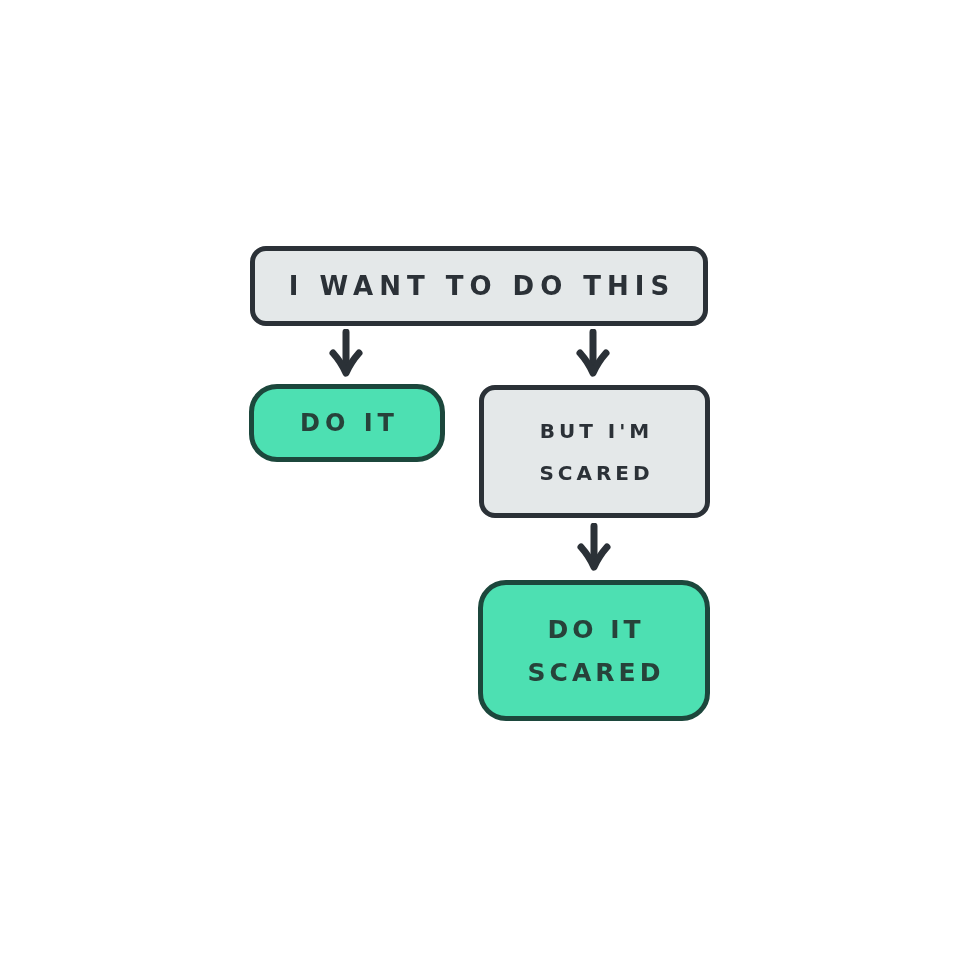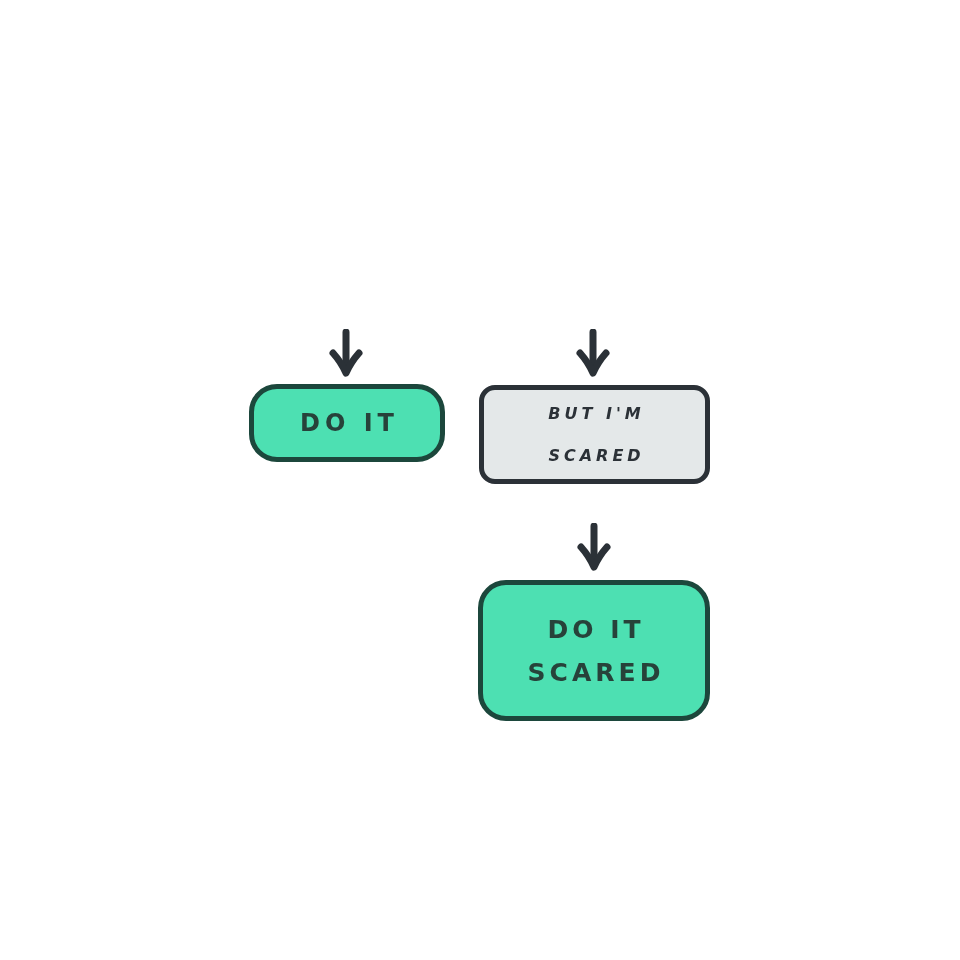--- a/index.html
+++ b/index.html
@@ -99,6 +99,9 @@
 
 <div class="canvas">
 
+  <div id="node-root" class="node node-gray">
+    <span class="line">I WANT TO DO THIS</span>
+  </div>
 
   <div id="arrow-root-do-it" class="arrow">
     <svg viewBox="0 0 44 50">

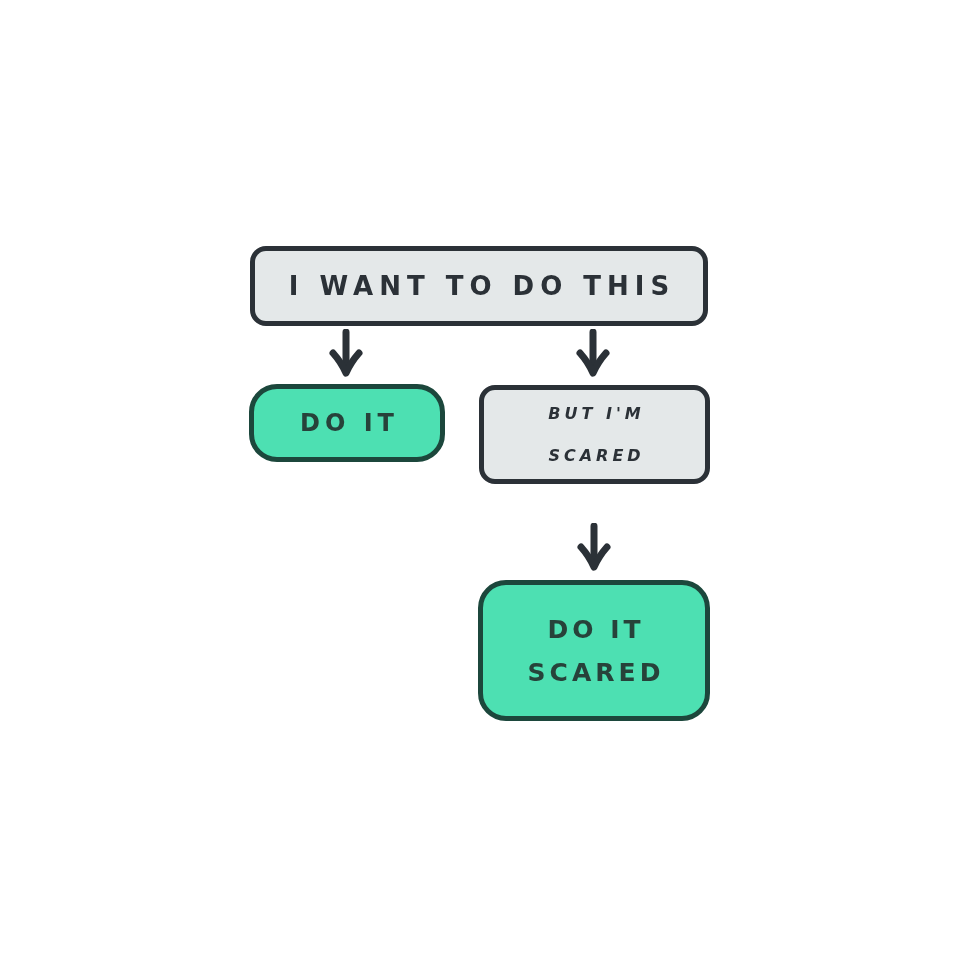--- a/index.html
+++ b/index.html
@@ -66,8 +66,8 @@
     font-size: 24px; letter-spacing: 5px; text-indent: 5px;
   }
   #node-but-scared {
-    left: 479px; top: 385px; width: 231px; height: 99px;
-    font-size: 16px; letter-spacing: 4px; text-indent: 4px; line-height: 42px; font-style: italic;
+    left: 479px; top: 385px; width: 231px; height: 133px;
+    font-size: 20px; letter-spacing: 4px; text-indent: 4px; line-height: 42px;
   }
   #node-do-it-scared {
     left: 478px; top: 580px; width: 232px; height: 141px;

